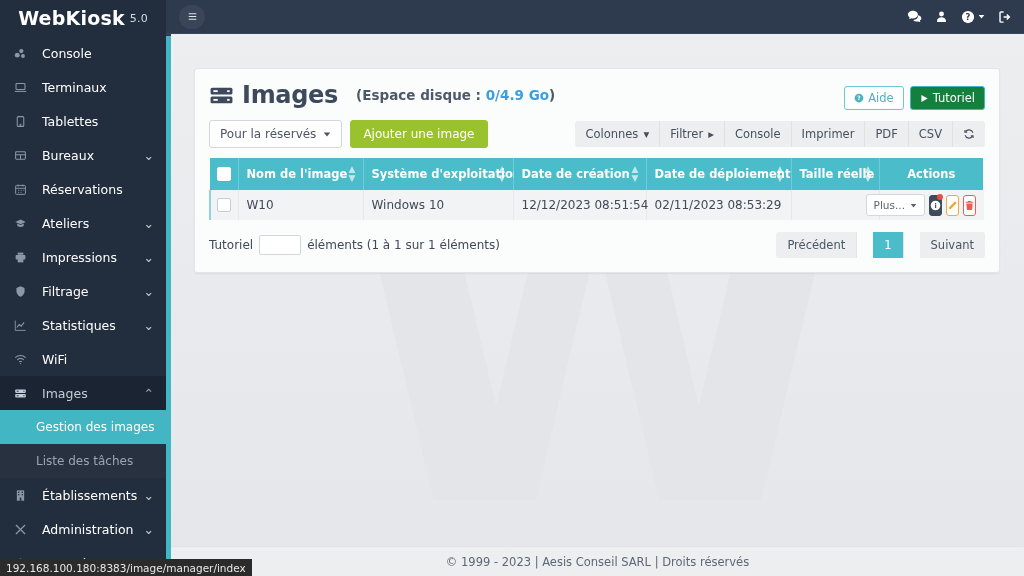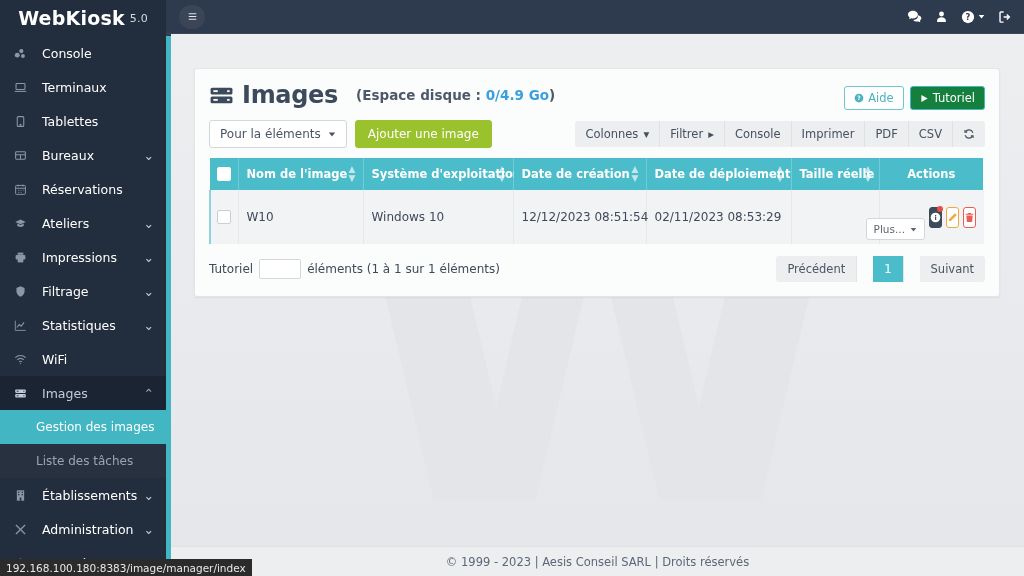--- a/index.html
+++ b/index.html
@@ -476,7 +476,7 @@
 
   <div class="toolbar">
     <button class="btn-select">
-      <span>Pour la éléments</span>
+      <span>Pour la réservés</span>
       <span>
         <svg width="8" height="8" viewBox="0 0 10 10" fill="currentColor">
             <path d="M1 3h8L5 8z"></path>

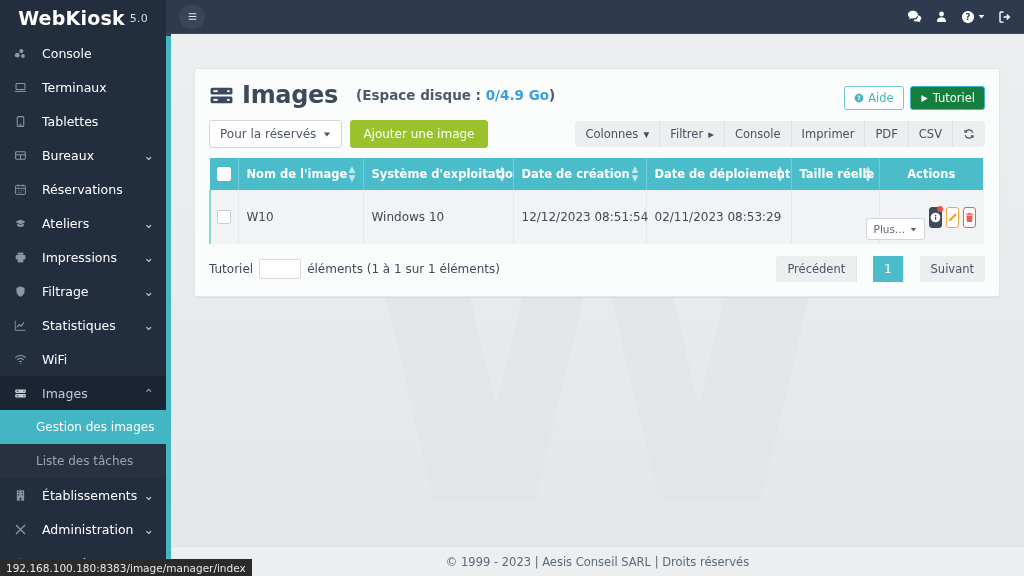--- a/index.html
+++ b/index.html
@@ -161,7 +161,7 @@
   .btn-plus {
     background: #fff; border: 1px solid #d3d7dc; color: #5a6472;
     font-size: 10.5px; border-radius: 3px; padding: 4px 7px;
-    display: flex; align-items: center; gap: 5px; cursor: pointer; font-family: inherit; margin-top: 24px;
+    display: flex; align-items: center; gap: 5px; cursor: pointer; font-family: inherit;
   }
   .ibtn {
     width: 23px; height: 21px; border-radius: 3px; display: flex;

